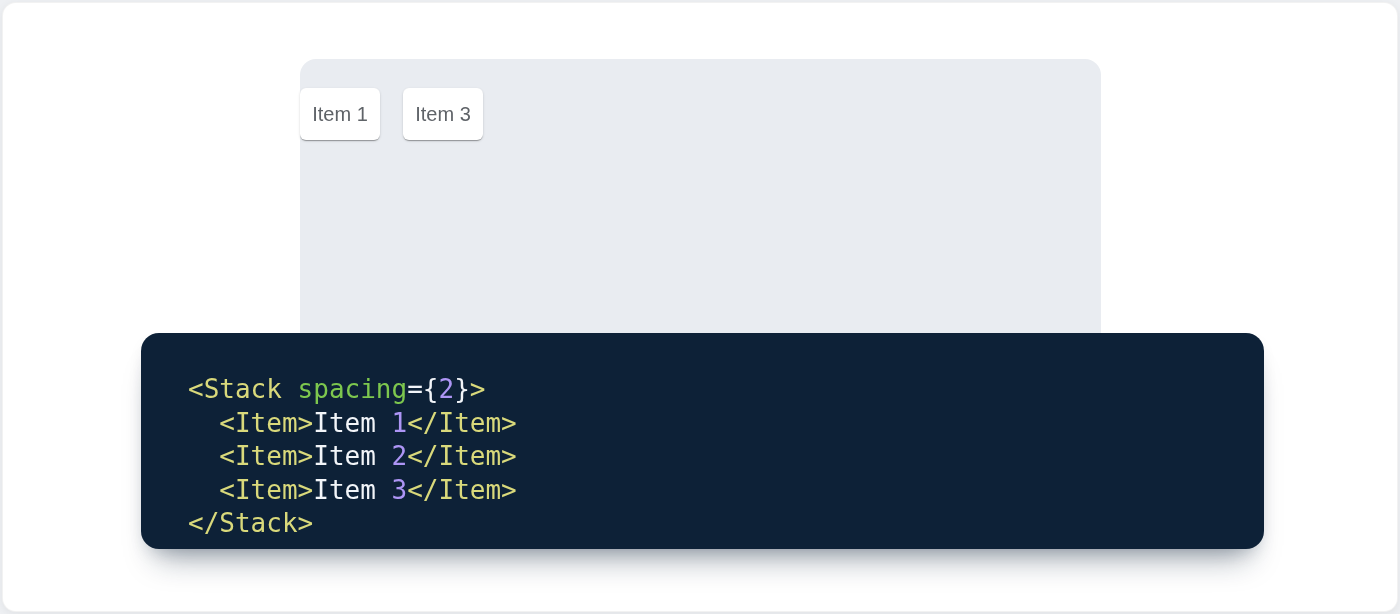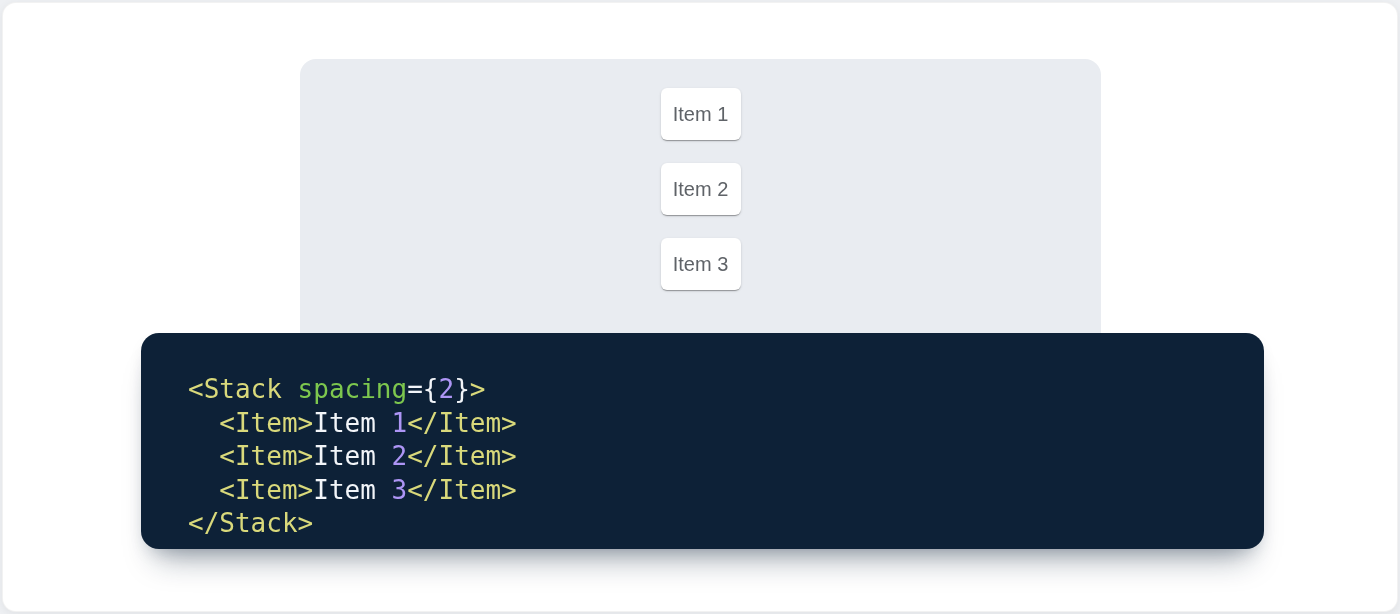--- a/index.html
+++ b/index.html
@@ -44,7 +44,7 @@
   }
   .item-stack {
     display: flex;
-    flex-direction: column;
+    flex-direction: row;
     align-items: center;
     padding-top: 29px;
     gap: 23px;

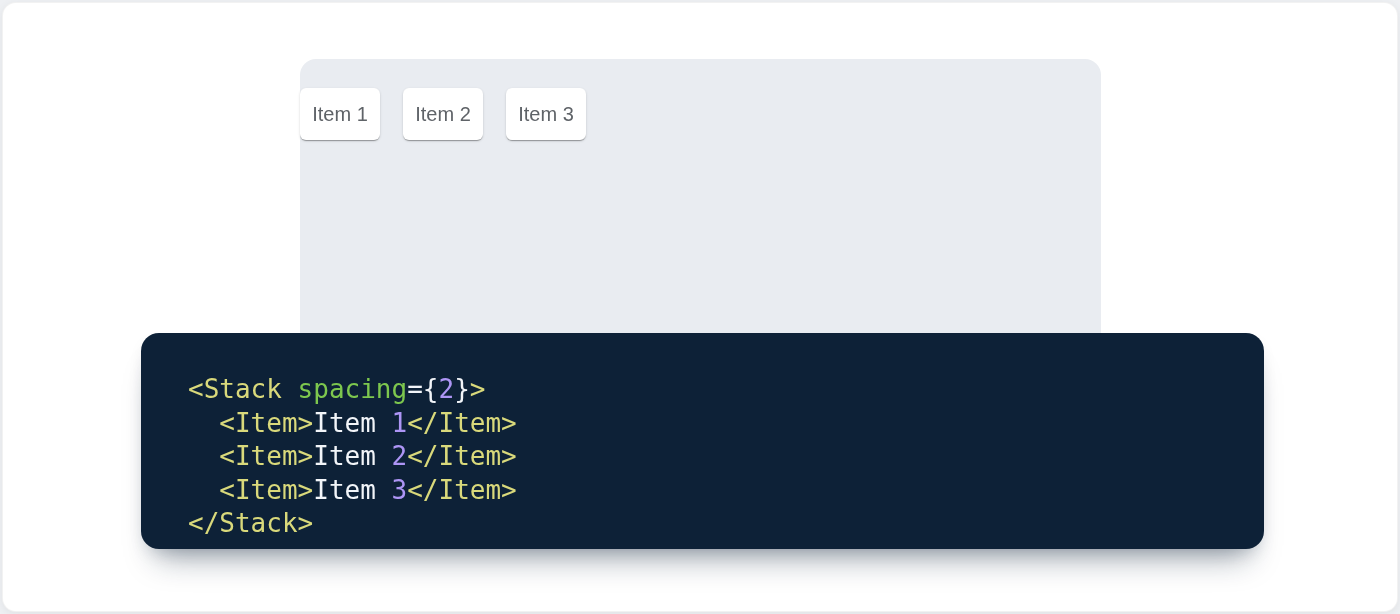--- a/index.html
+++ b/index.html
@@ -104,9 +104,6 @@
           <span>Item 1</span>
         </div>
         <div class="item-card">
-          <span>Item 2</span>
-        </div>
-        <div class="item-card">
           <span>Item 3</span>
         </div>
       </div>

